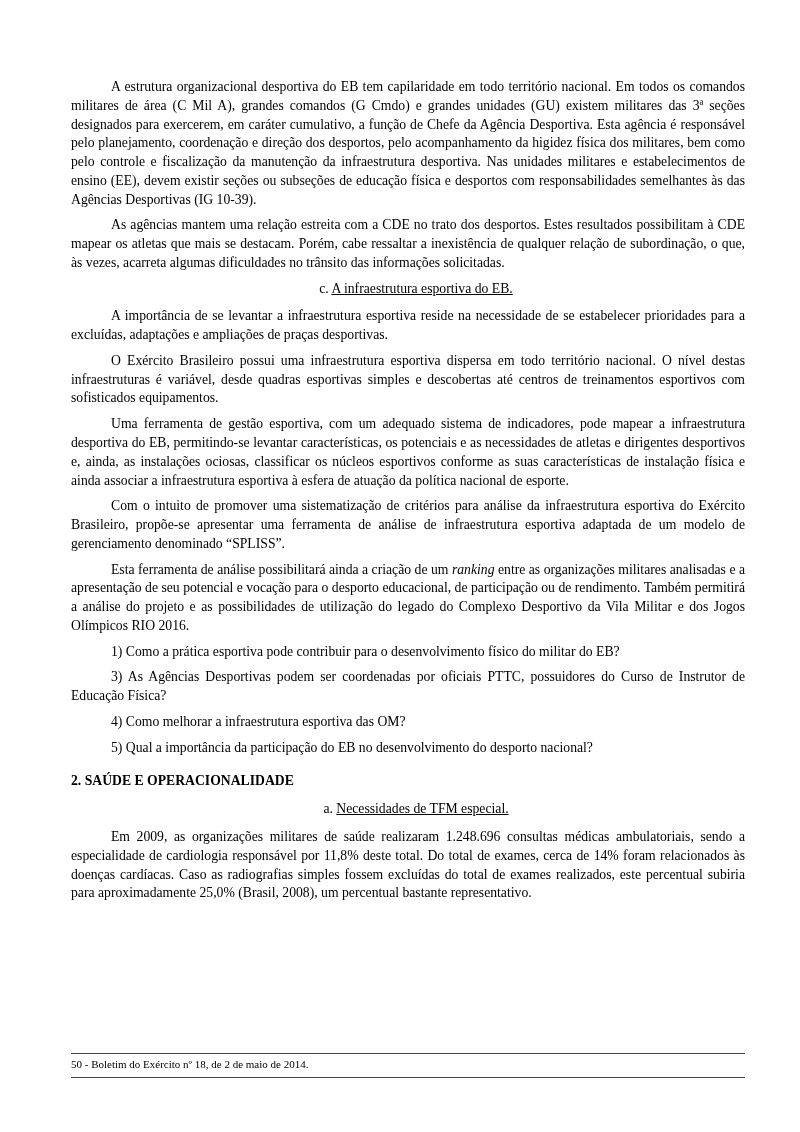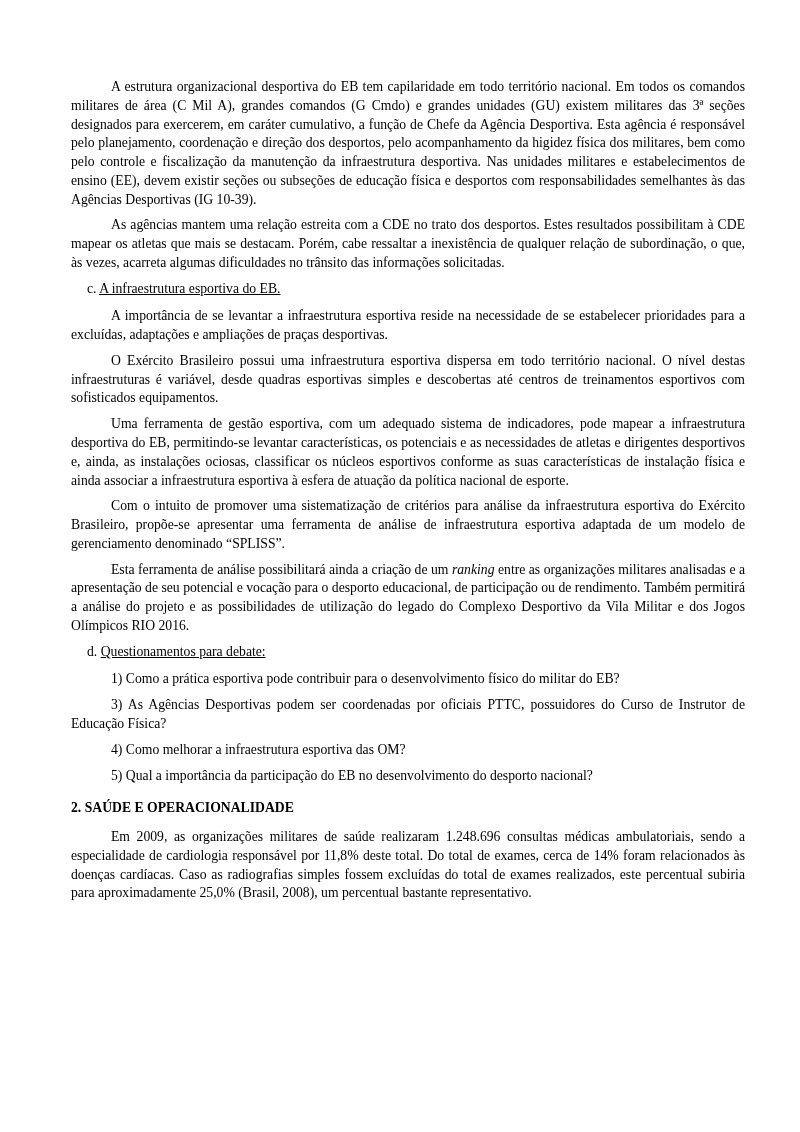--- a/index.html
+++ b/index.html
@@ -38,7 +38,7 @@
   .item-line {
     margin: 2px 0 9px 0;
     padding-left: 16px;
-    text-align: left;
+    text-align: center;
   }
   .item-label {
     text-decoration: underline;

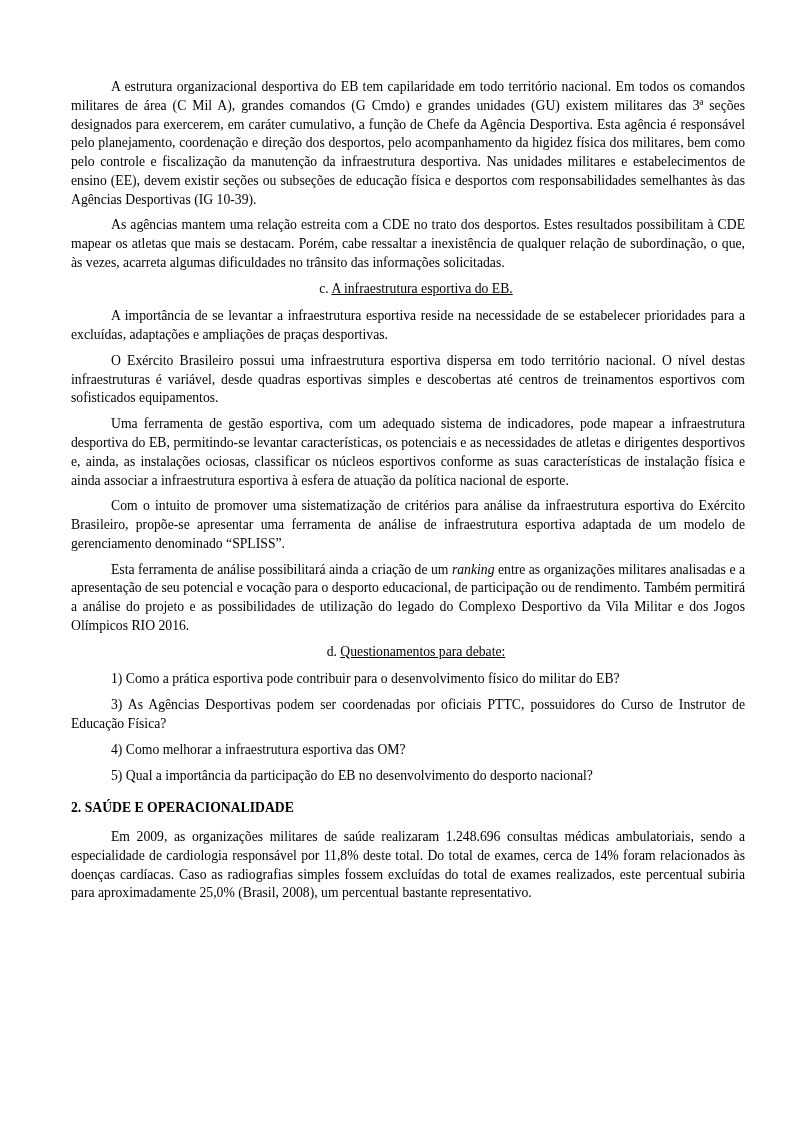--- a/index.html
+++ b/index.html
@@ -86,7 +86,6 @@
 
     <p class="para"><span>Esta ferramenta de análise possibilitará ainda a criação de um </span><span class="italic">ranking</span><span> entre as organizações militares analisadas e a apresentação de seu potencial e vocação para o desporto educacional, de participação ou de rendimento. Também permitirá a análise do projeto e as possibilidades de utilização do legado do Complexo Desportivo da Vila Militar e dos Jogos Olímpicos RIO 2016.</span></p>
 
-    <div class="item-line"><span>d. </span><span class="item-label">Questionamentos para debate:</span></div>
 
     <p class="question">1) Como a prática esportiva pode contribuir para o desenvolvimento físico do militar do EB?</p>
     <p class="question">3) As Agências Desportivas podem ser coordenadas por oficiais PTTC, possuidores do Curso de Instrutor de Educação Física?</p>

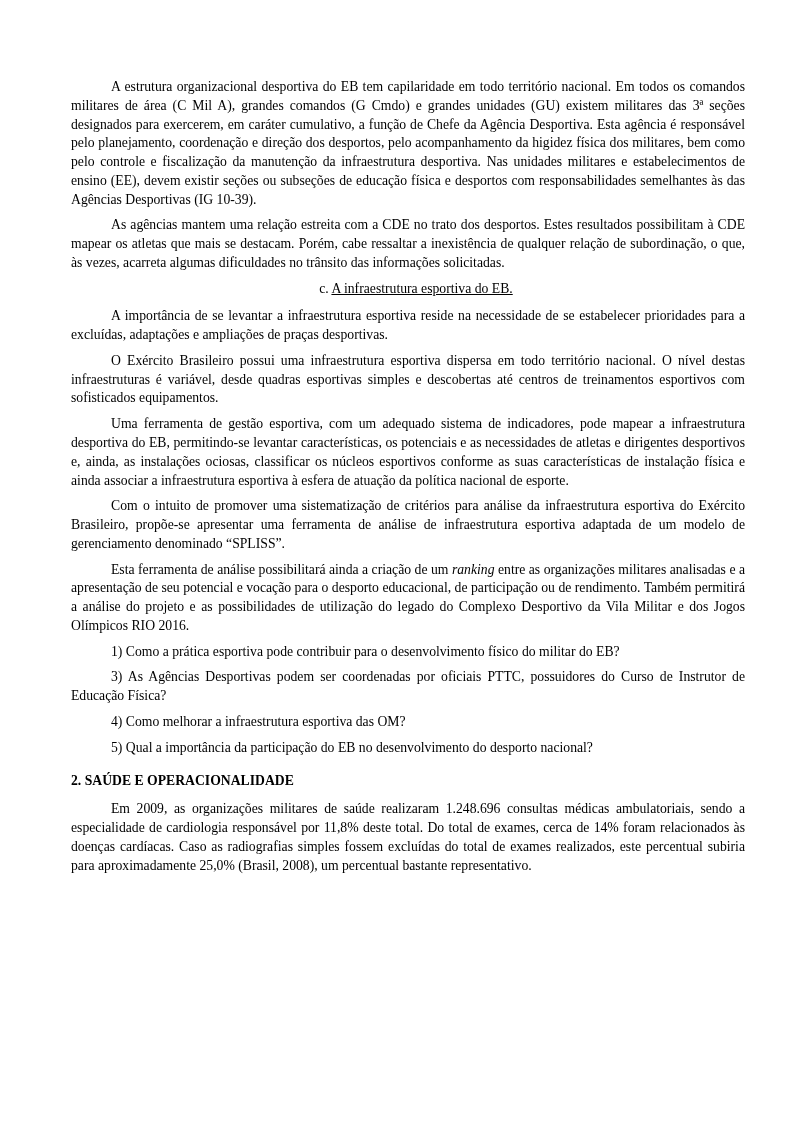--- a/index.html
+++ b/index.html
@@ -94,6 +94,7 @@
 
     <div class="heading">2. SAÚDE E OPERACIONALIDADE</div>
 
+    <div class="item-line"><span>a. </span><span class="item-label">Necessidades de TFM especial.</span></div>
 
     <p class="para">Em 2009, as organizações militares de saúde realizaram 1.248.696 consultas médicas ambulatoriais, sendo a especialidade de cardiologia responsável por 11,8% deste total. Do total de exames, cerca de 14% foram relacionados às doenças cardíacas. Caso as radiografias simples fossem excluídas do total de exames realizados, este percentual subiria para aproximadamente 25,0% (Brasil, 2008), um percentual bastante representativo.</p>
 

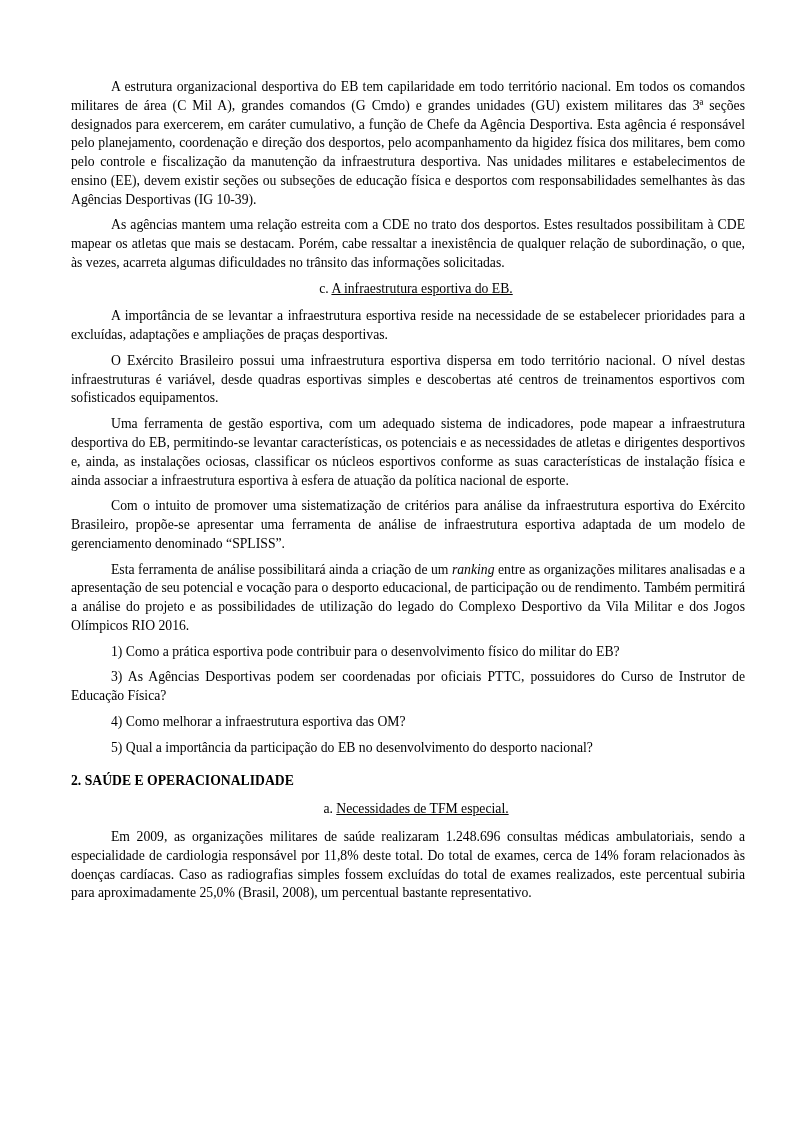--- a/index.html
+++ b/index.html
@@ -100,6 +100,9 @@
 
   </div>
 
+  <div class="footer">
+    <span>50 - Boletim do Exército nº 18, de 2 de maio de 2014.</span>
+  </div>
 </div>
 
 </body></html>

